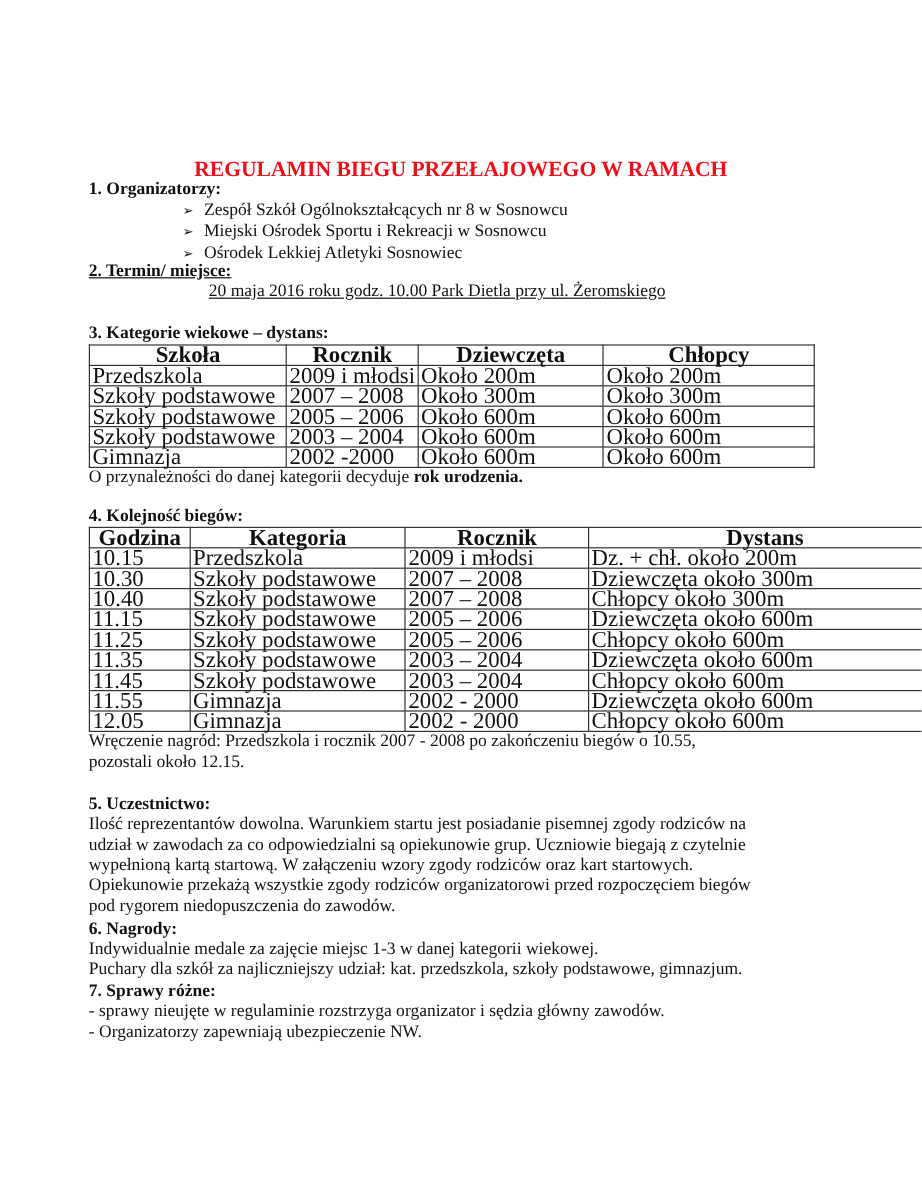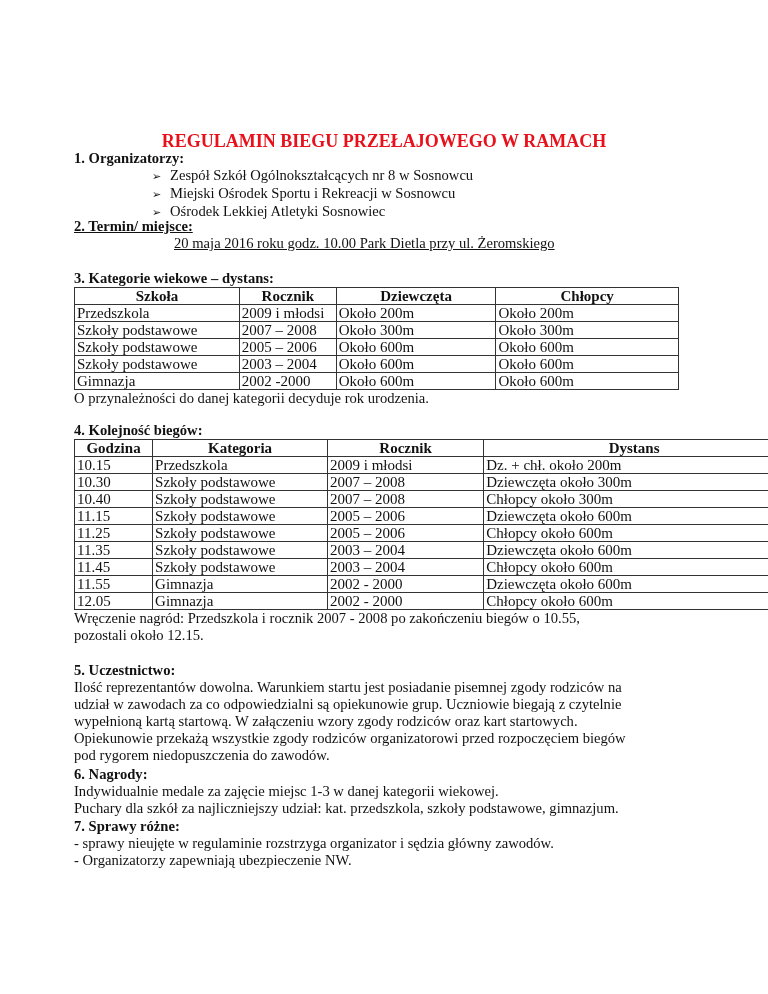--- a/index.html
+++ b/index.html
@@ -15,7 +15,7 @@
     ul.orgs li { line-height: 17px; white-space: nowrap; }
     ul.orgs li .arrow { display: inline-block; width: 18px; font-size: 11px; }
     .indent2 { padding-left: 100px; }
-    table { border-collapse: collapse; font-size: 15px; }
+    table { border-collapse: collapse; font-size: 19px; }
     td, th { border: 1.3px solid #333; padding: 0 2px; line-height: 15px; height: 16px; white-space: nowrap; }
     th { font-weight: bold; text-align: center; }
     td { text-align: left; }

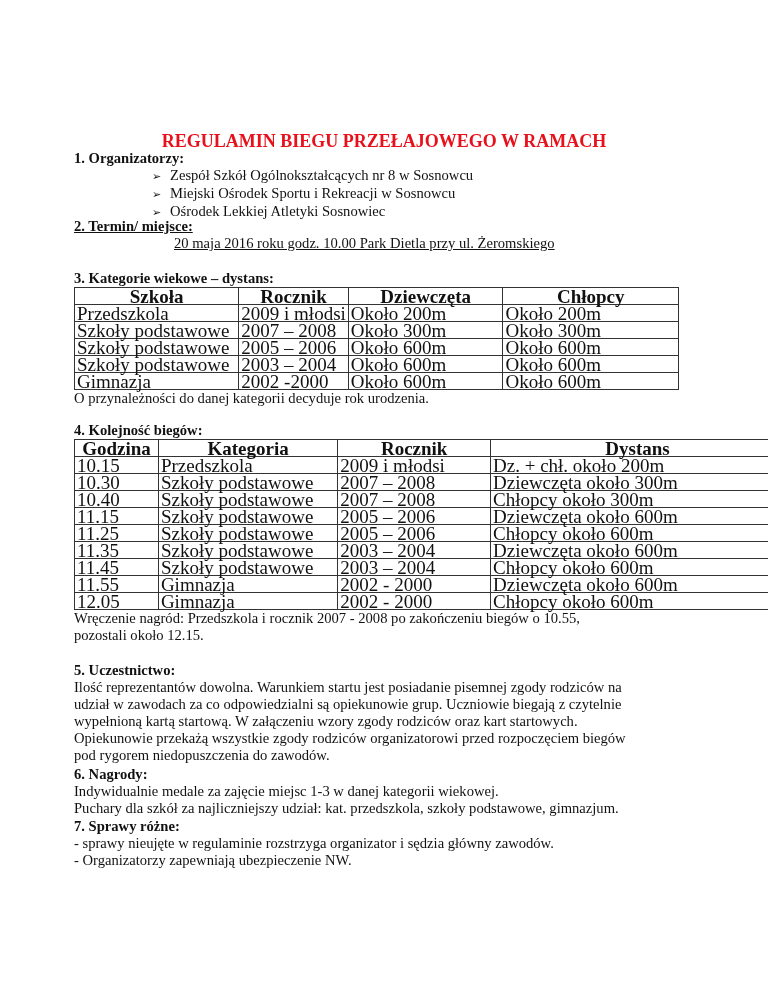--- a/index.html
+++ b/index.html
@@ -21,7 +21,7 @@
     td { text-align: left; }
     .t1 { width: 605px; }
     .t2 { width: 711px; }
-    .bold { font-weight: normal; }
+    .bold { font-weight: bold; }
     p.para { margin: 0; line-height: 17px; }
   </style>
 </head>

